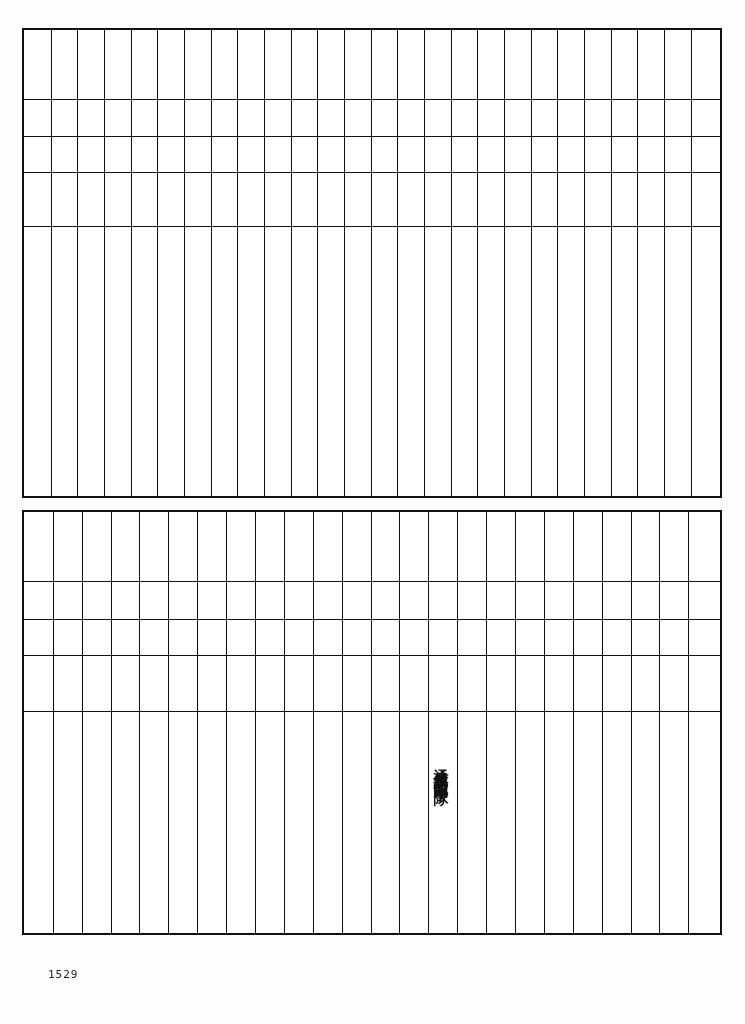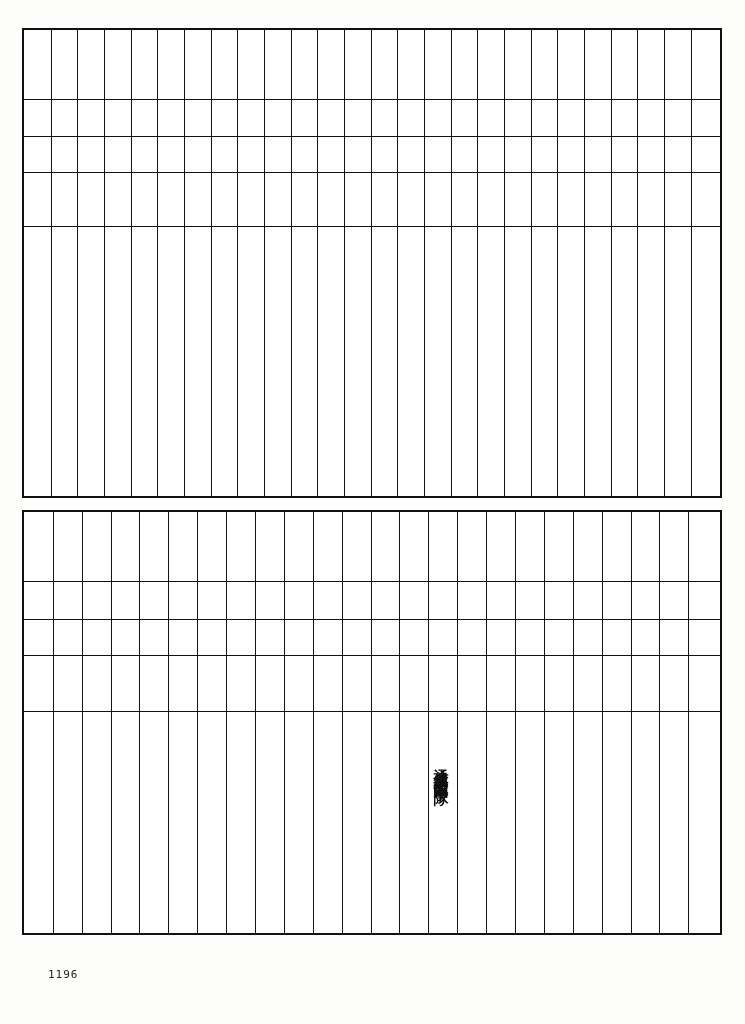--- a/index.html
+++ b/index.html
@@ -964,7 +964,7 @@
 
   <div class="unit-banner">通信兵第二大隊第四中隊</div>
 
-  <div class="pagenum">1196</div>
+  <div class="pagenum">1529</div>
 </div>
 
 </body></html>

